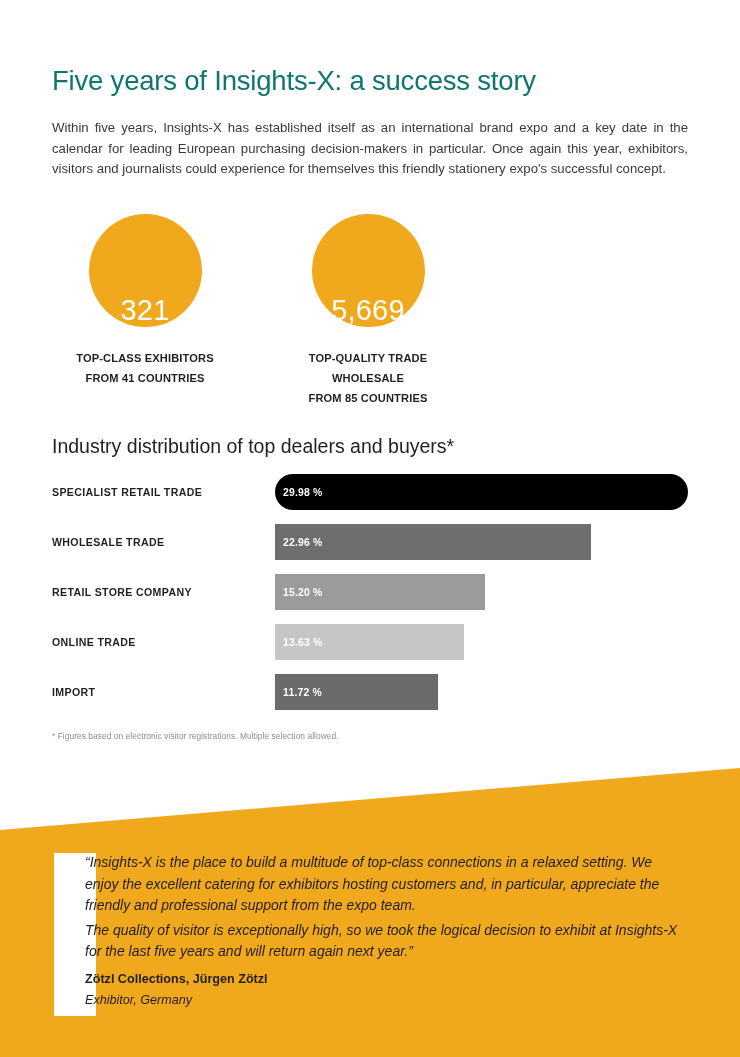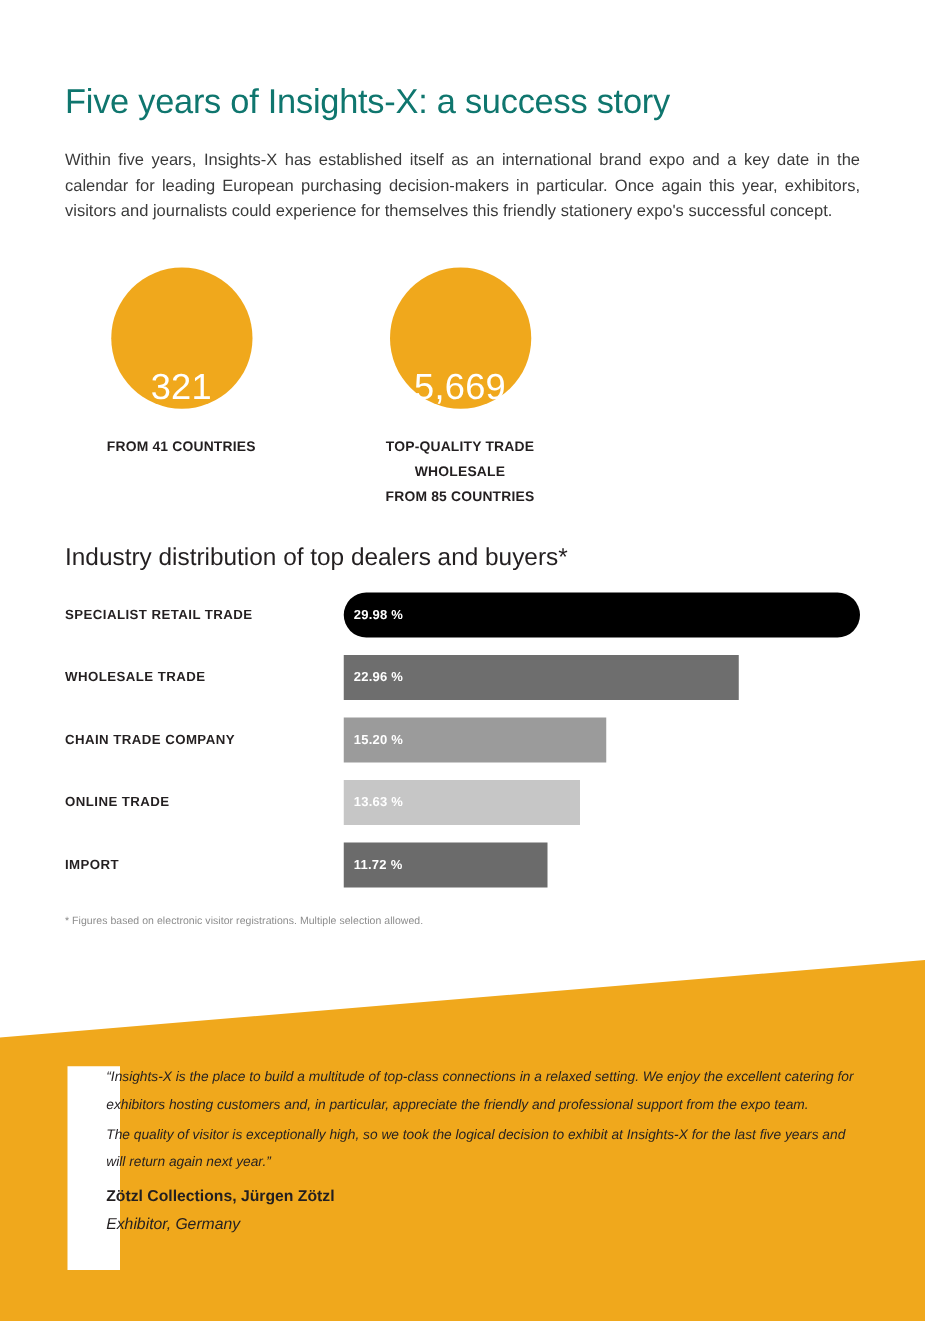--- a/index.html
+++ b/index.html
@@ -212,6 +212,7 @@
         <span class="circle-value">321</span>
       </div>
       <div class="stat-caption">
+        <div>TOP-CLASS EXHIBITORS</div>
         <div>FROM 41 COUNTRIES</div>
       </div>
     </div>

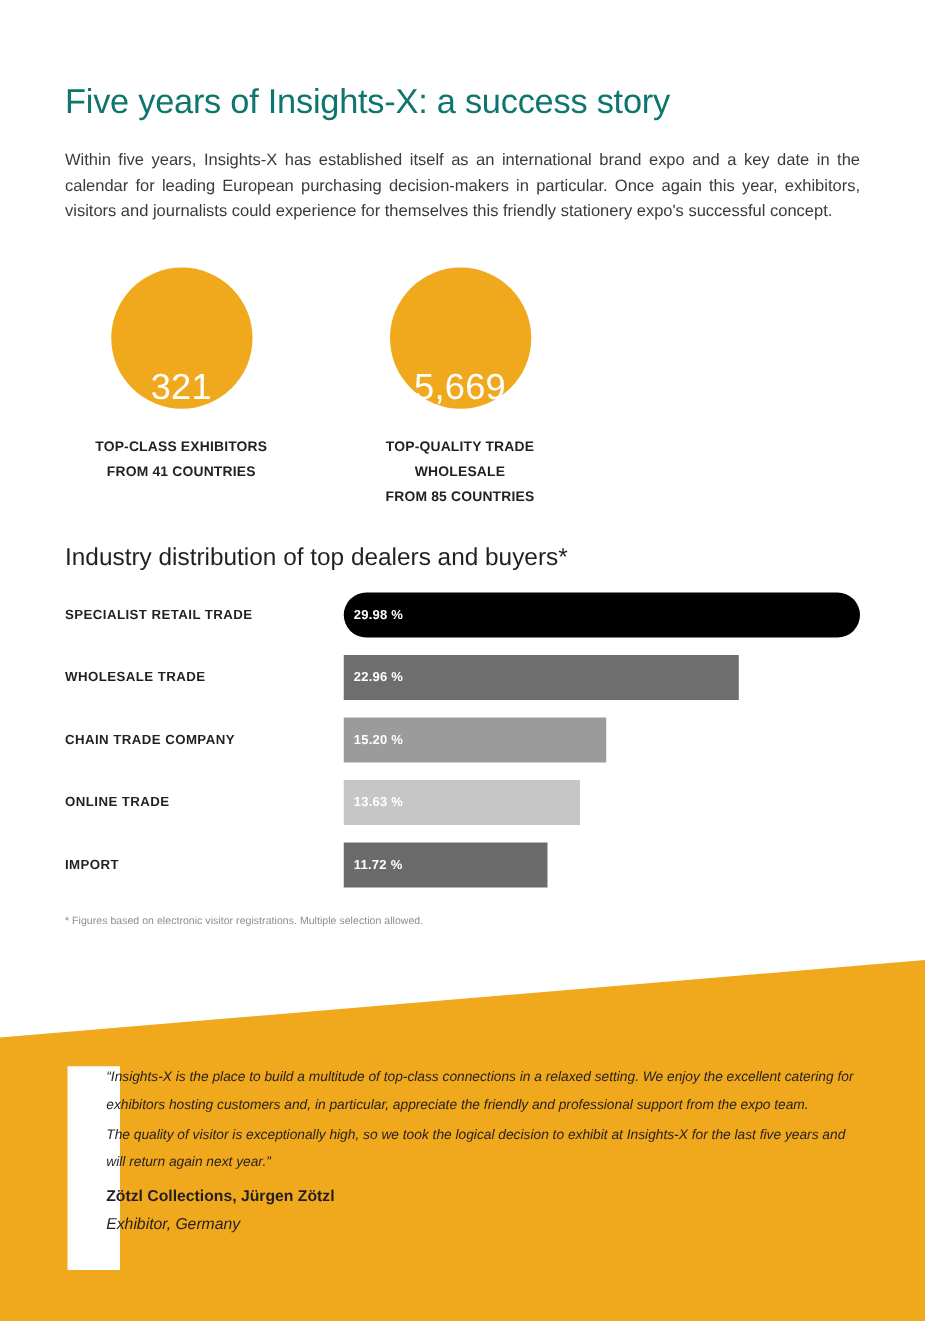--- a/index.html
+++ b/index.html
@@ -246,7 +246,7 @@
       </div>
     </div>
     <div class="bar-row">
-      <div class="bar-label">CHAIN TRADE COMPANY</div>
+      <div class="bar-label">RETAIL STORE COMPANY</div>
       <div class="bar" style="width: 210px; background: rgb(155, 155, 155);">
         <span class="bar-value">15.20 %</span>
       </div>

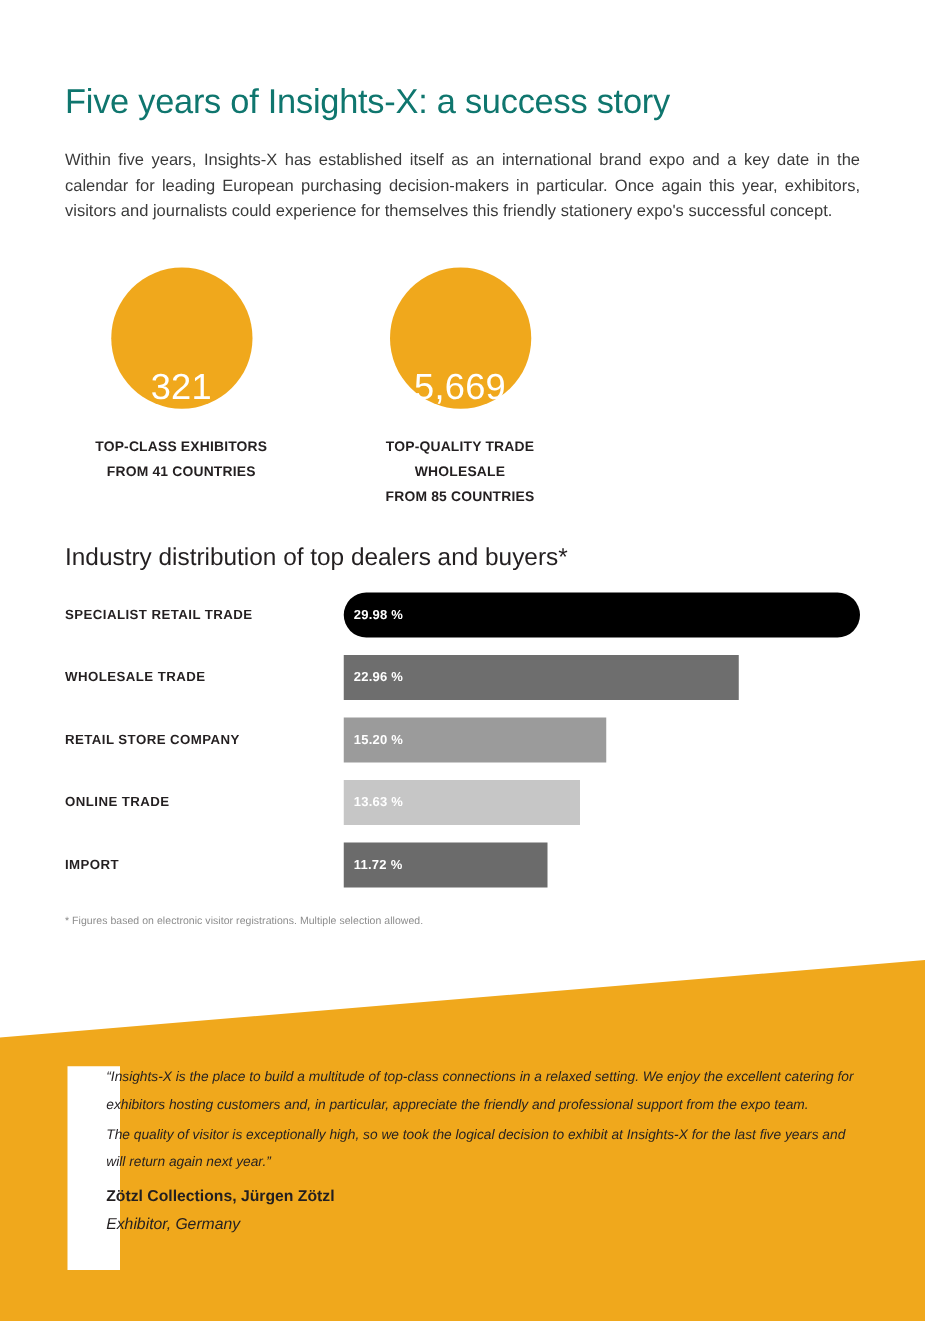--- a/index.html
+++ b/index.html
@@ -178,7 +178,7 @@
     color: #231f20;
   }
   .quote-para {
-    font-size: 11px;
+    font-size: 14px;
     font-style: italic;
     line-height: 21.5px;
     margin: 0 0 3px 0;

